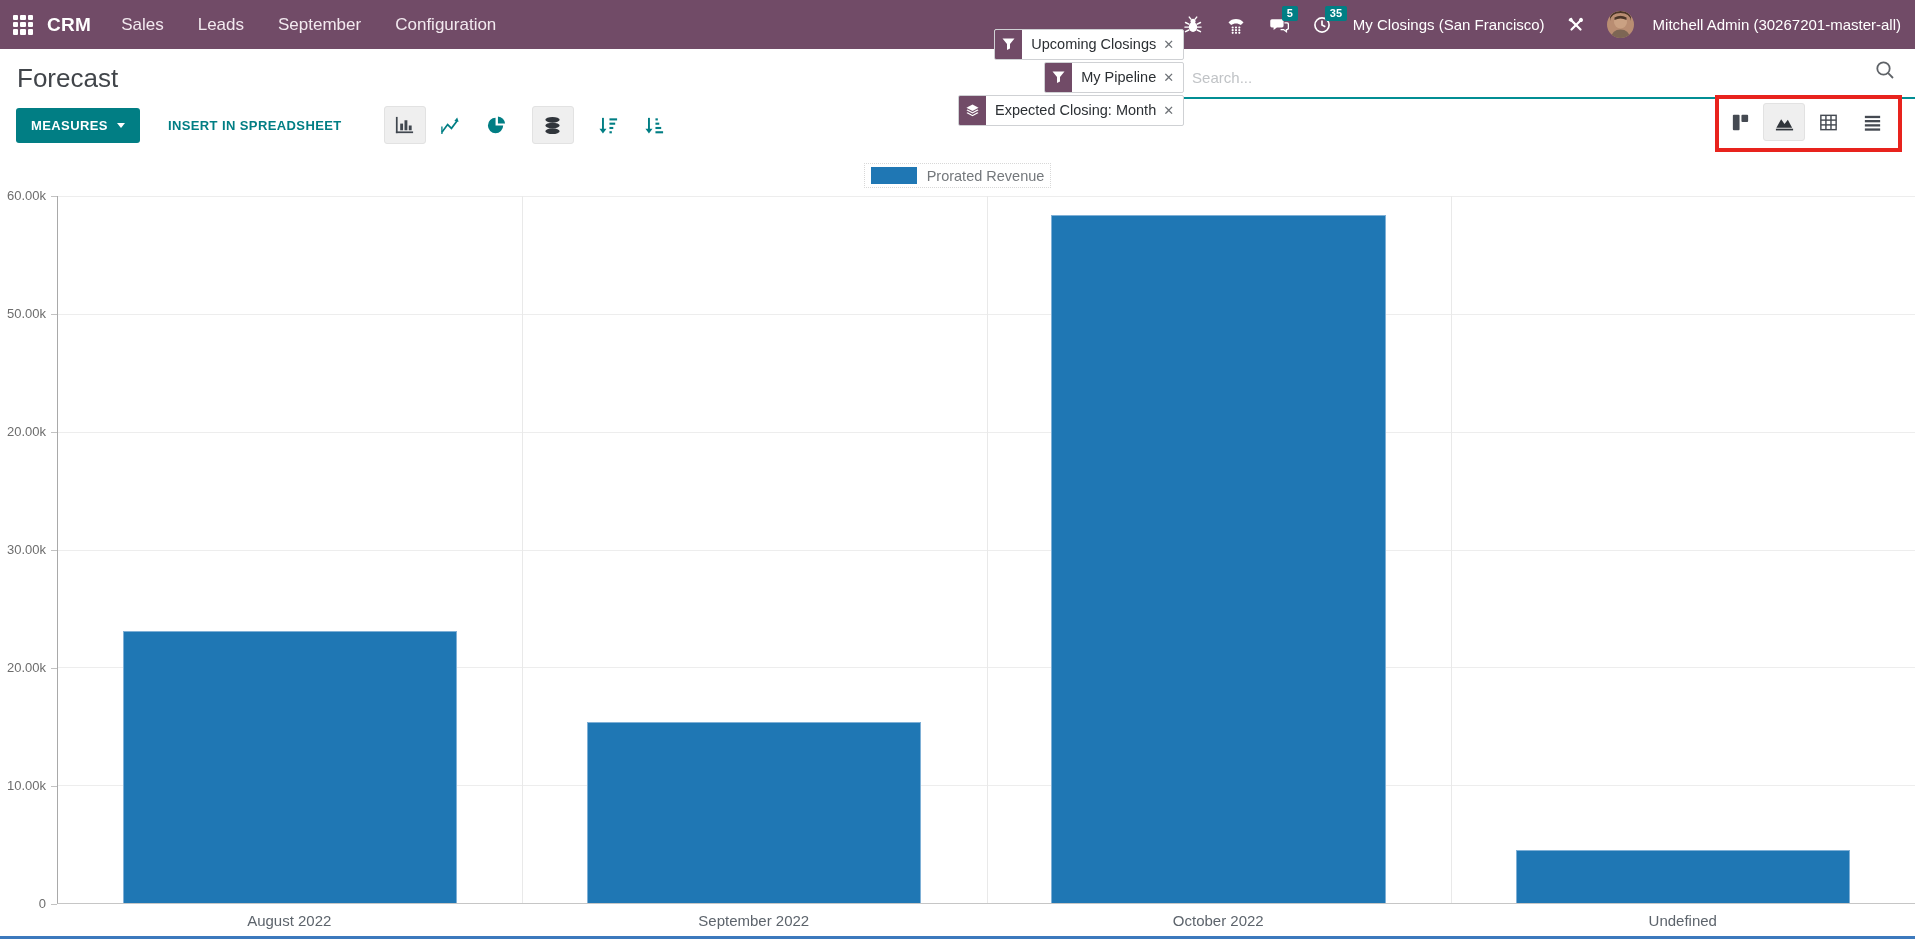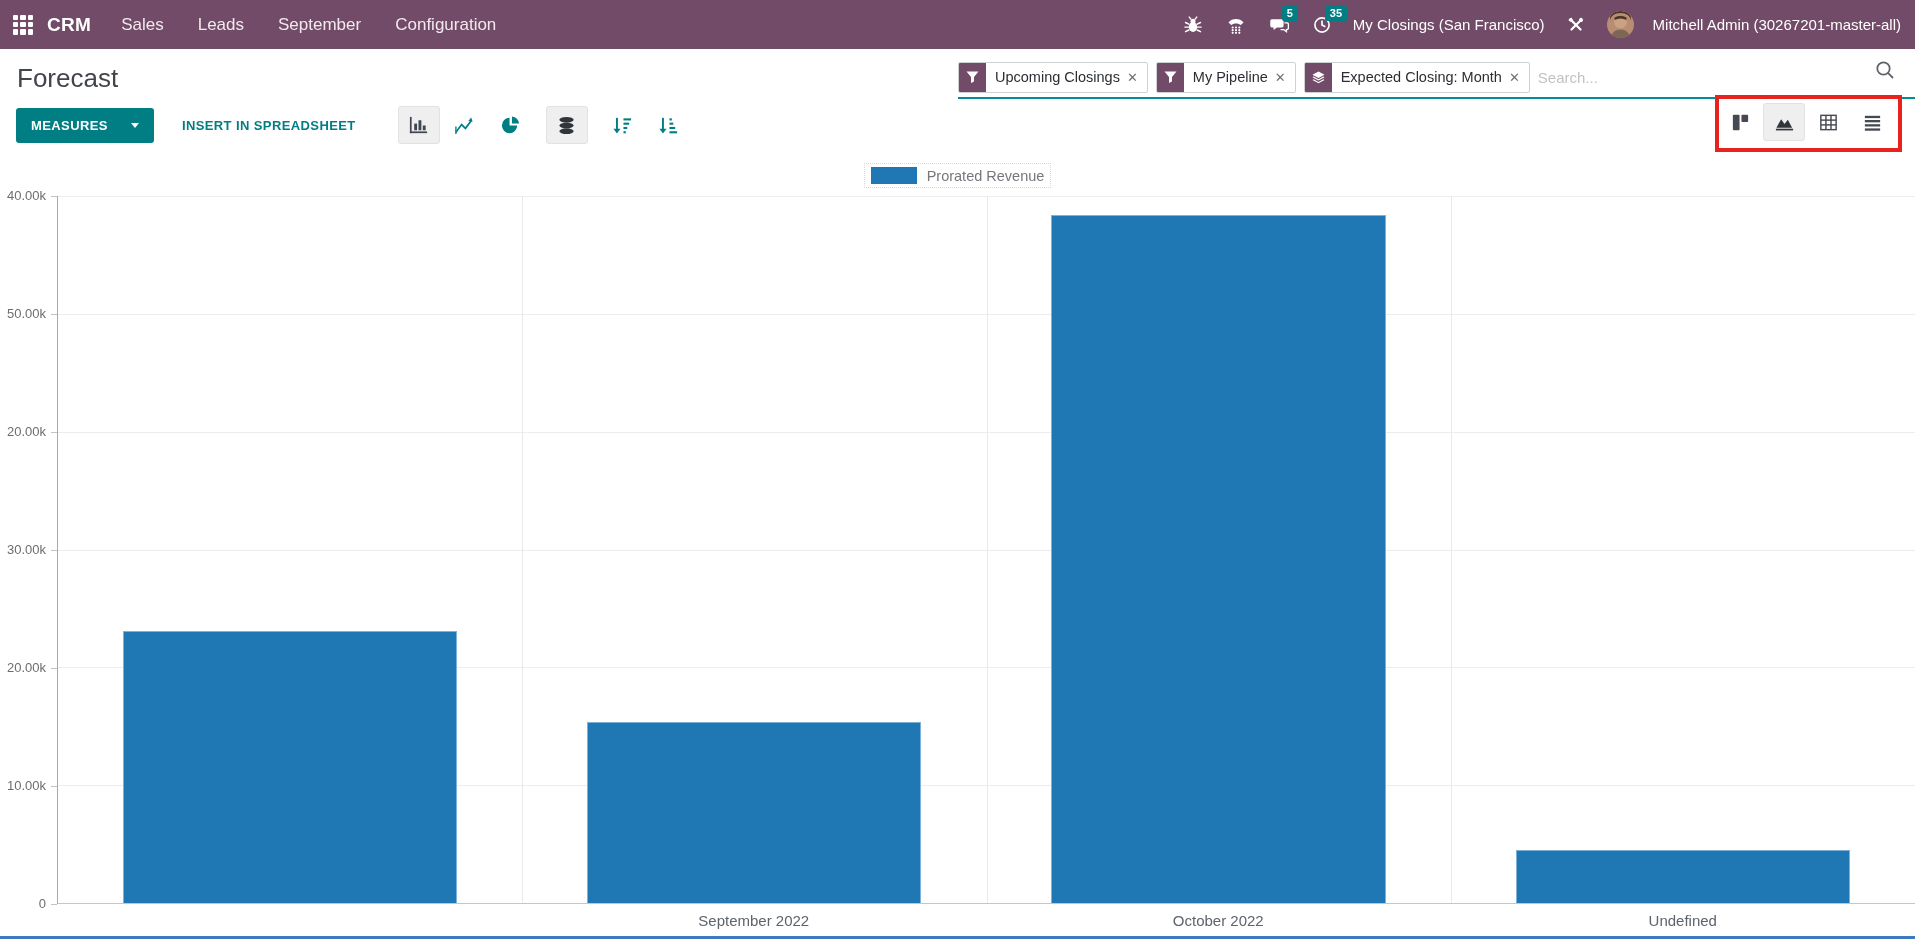--- a/index.html
+++ b/index.html
@@ -31,7 +31,7 @@
 
   .searchbar { position:absolute; top:8px; right:0; width:957px; height:42px;
     display:flex; align-items:center; border-bottom:2px solid #018e94; padding-right:52px; }
-  .facets { display:flex; gap:8px; align-items:flex-start; }
+  .facets { display:flex; gap:2px; align-items:flex-end;flex-direction:column; }
   .facet { display:inline-flex; align-items:stretch; border:1px solid #cfd1d4;
     border-radius:2px; overflow:hidden; background:#fff; height:31px; cursor:pointer; }
   .facet-icon { background:#714B67; width:27px; display:flex; align-items:center; justify-content:center; }

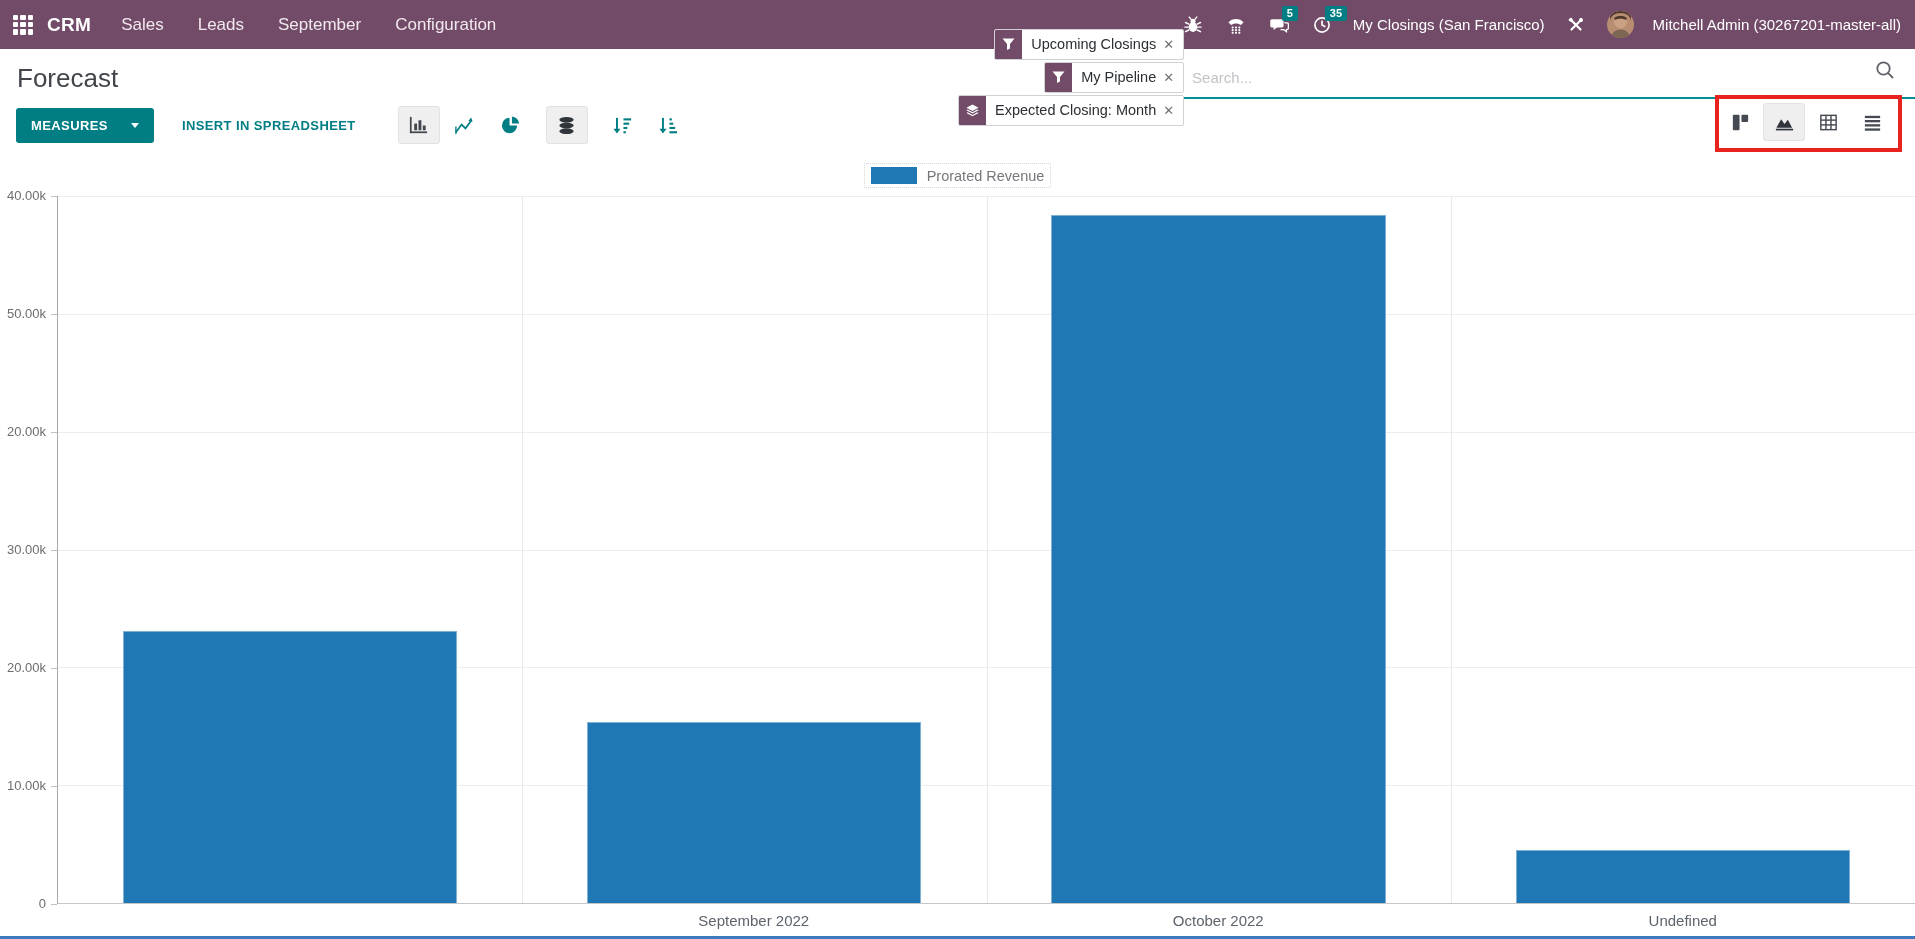--- a/index.html
+++ b/index.html
@@ -45,7 +45,7 @@
 
   .toolbar { position:absolute; left:0; top:51px; height:50px; width:100%;
     display:flex; align-items:center; padding-left:16px; }
-  .measures-btn { display:inline-flex; align-items:center; gap:23px; background:#017e84;
+  .measures-btn { display:inline-flex; align-items:center; gap:9px; background:#017e84;
     color:#fff; border:none; font-size:13px; font-weight:bold; letter-spacing:.4px;
     padding:10px 15px; border-radius:3px; cursor:pointer; font-family:inherit; }
   .caret-down { width:0; height:0; border-left:4px solid transparent;

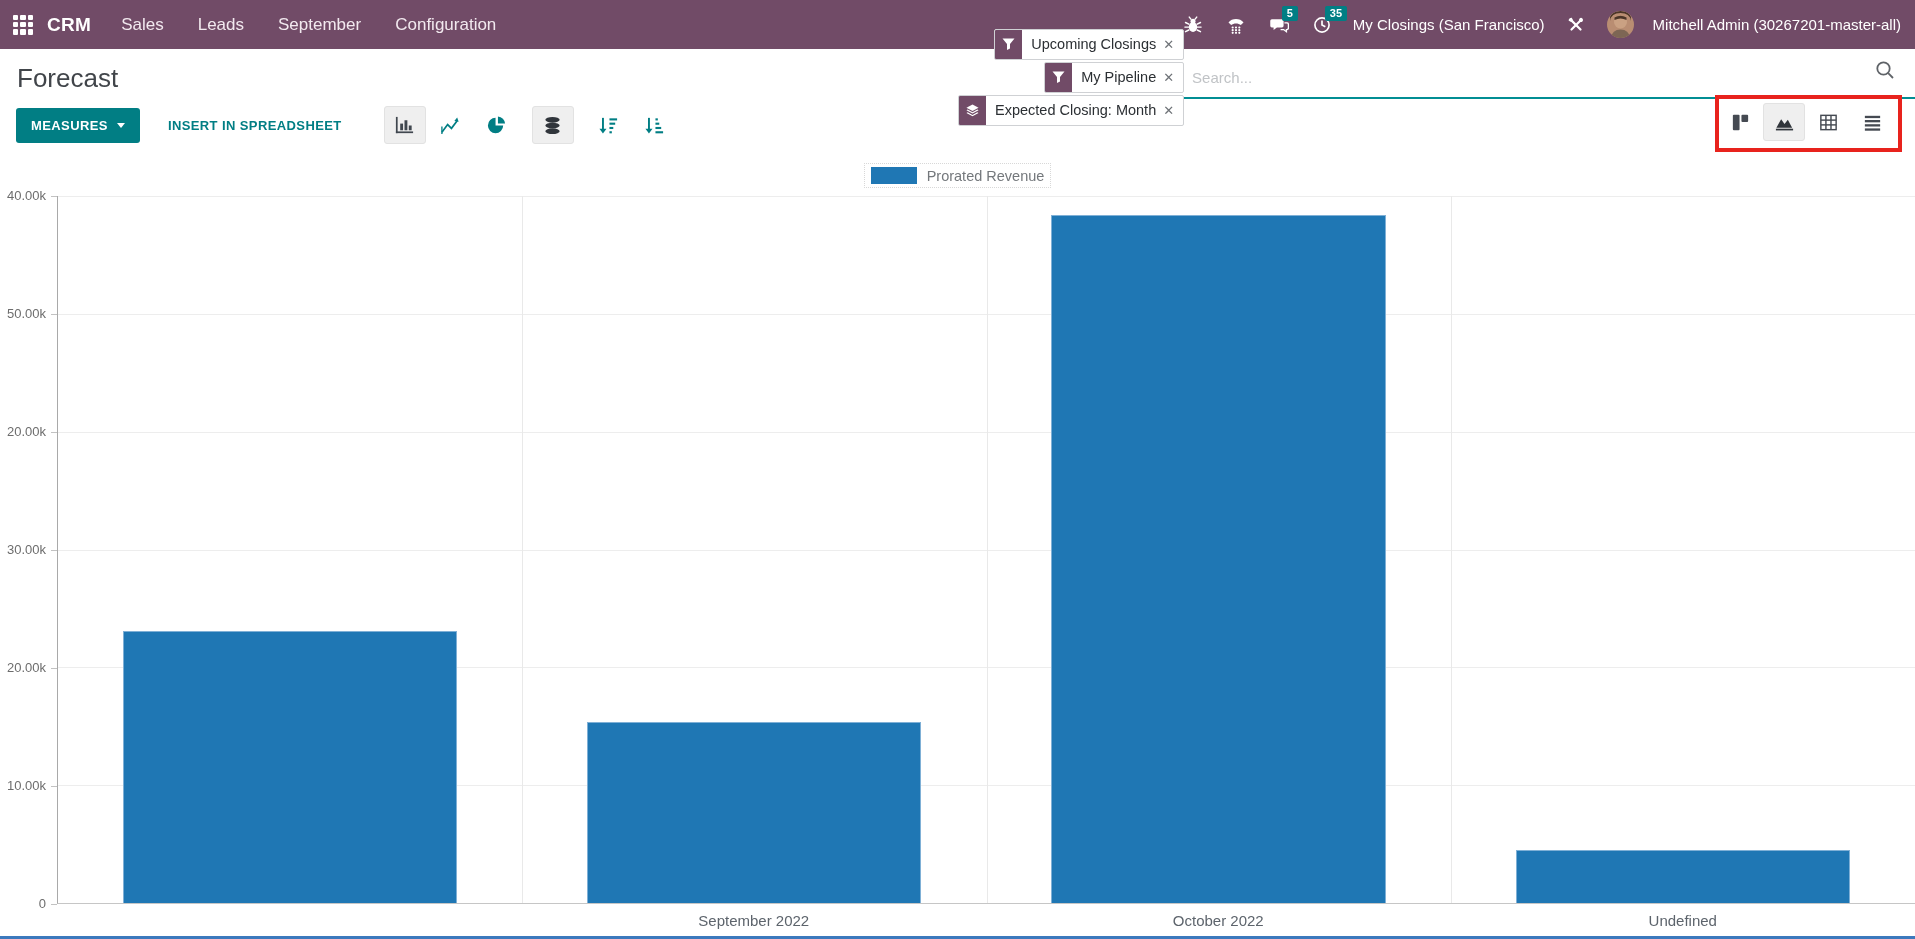--- a/index.html
+++ b/index.html
@@ -347,7 +347,7 @@
       <div class="y-tick" style="bottom: calc(83.3333% - 1px);"></div>
       <div class="y-label" style="bottom: calc(83.3333% - 7px);">50.00k</div>
       <div class="y-tick" style="bottom: calc(100% - 1px);"></div>
-      <div class="y-label" style="bottom: calc(100% - 7px);">40.00k</div>
+      <div class="y-label" style="bottom: calc(100% - 7px);">60.00k</div>
     </div>
   <div class="plot-area" id="plot-area">
       <div class="gridline" style="bottom: calc(16.6667% - 1px);"></div>

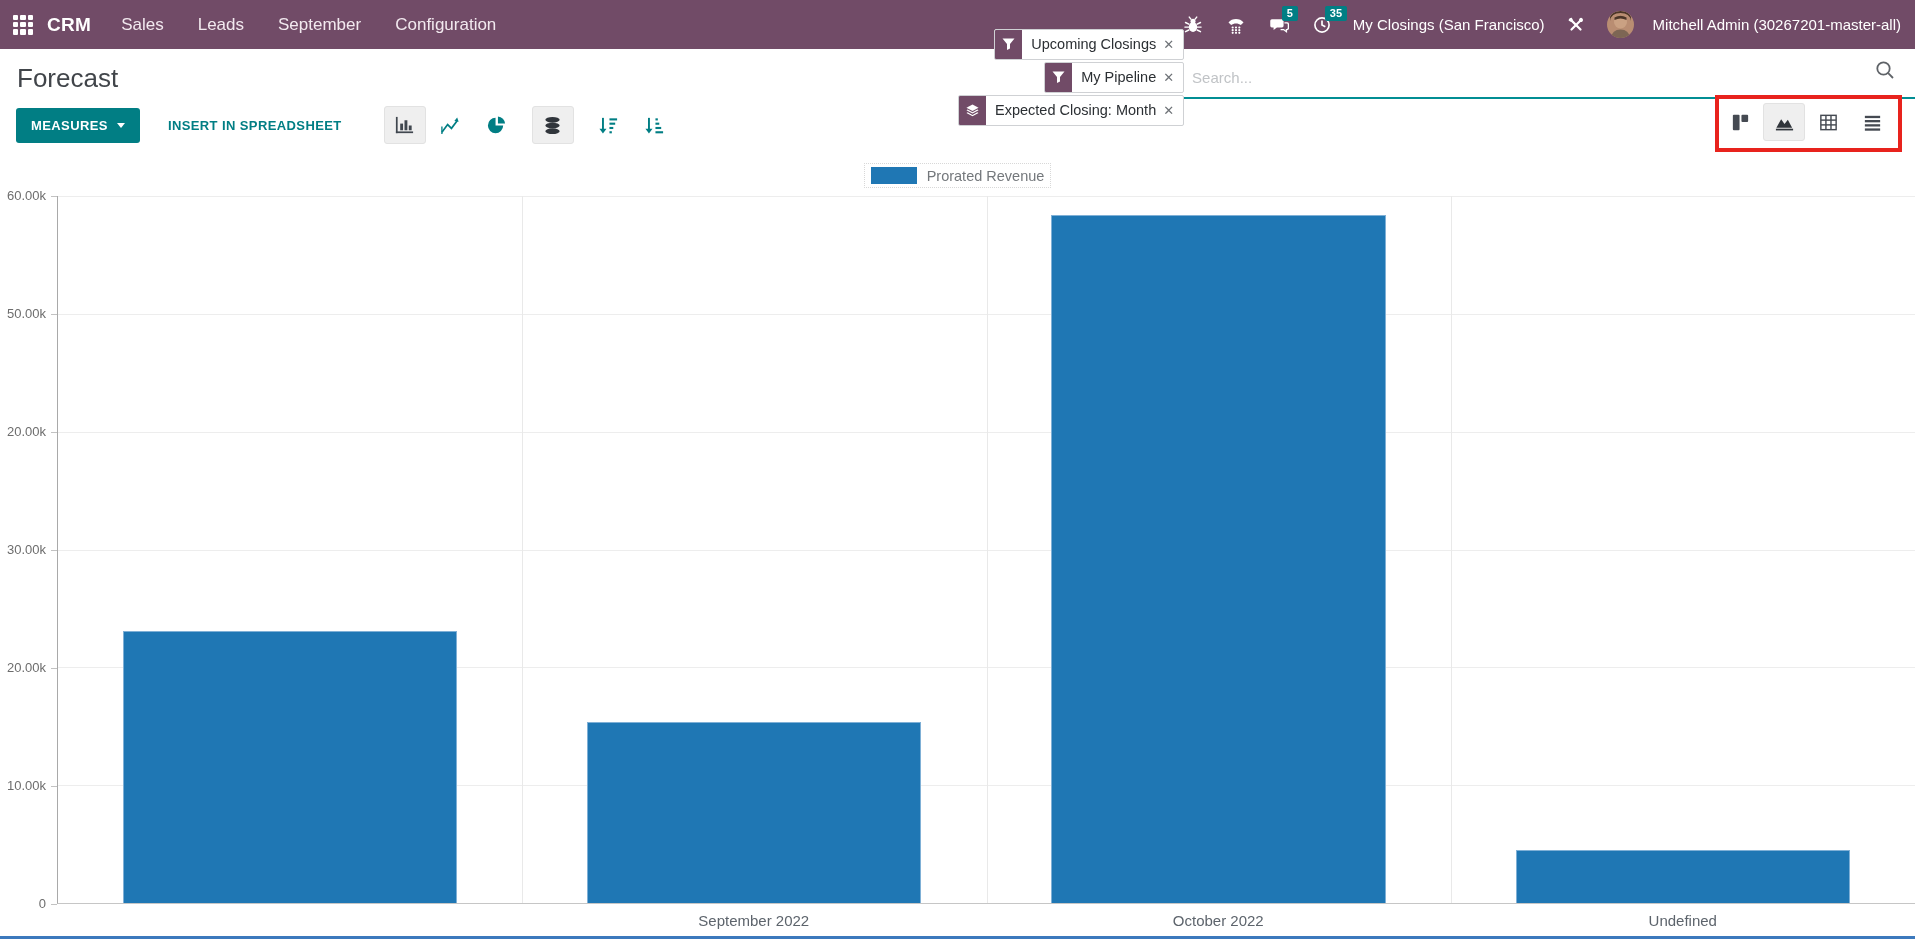--- a/index.html
+++ b/index.html
@@ -365,6 +365,7 @@
       <div class="bar" style="left: 78.5%; width: 18%; height: 7.5%; background: rgb(31, 119, 180);"></div>
     </div>
   <div class="x-labels" id="x-labels">
+      <div class="x-label" style="left: 0%; width: 25%;">August 2022</div>
       <div class="x-label" style="left: 25%; width: 25%;">September 2022</div>
       <div class="x-label" style="left: 50%; width: 25%;">October 2022</div>
       <div class="x-label" style="left: 75%; width: 25%;">Undefined</div>

